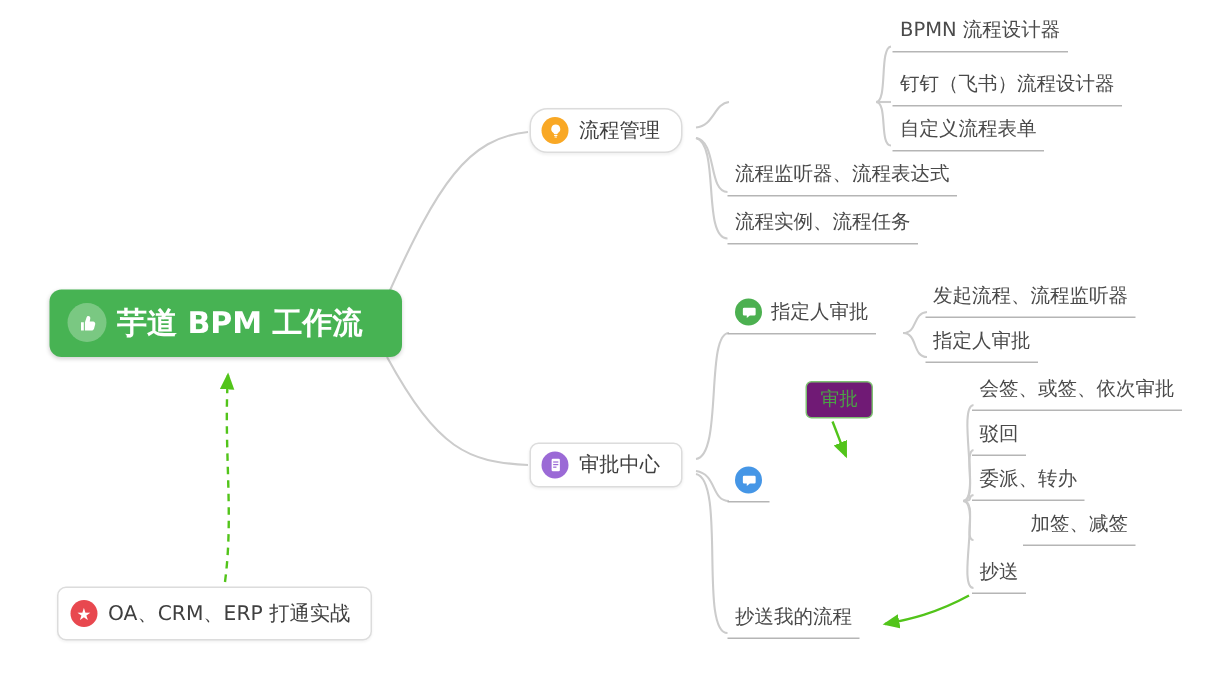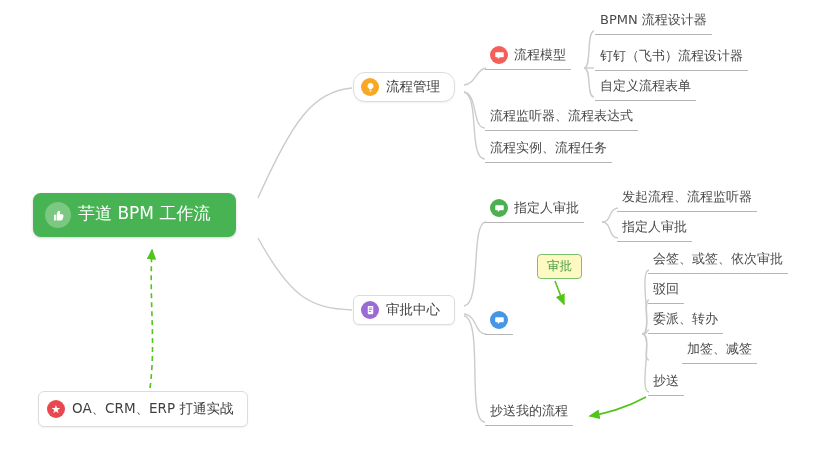--- a/index.html
+++ b/index.html
@@ -128,14 +128,6 @@
     <span>审批中心</span>
   </div>
 
-  <div class="node leaf leaf-ic p-model">
-    <span class="circle-icon ci-18 bg-red">
-      <svg width="11" height="11" viewBox="0 0 16 16">
-        <path fill="#ffffff" d="M3 3.2h10a1.2 1.2 0 0 1 1.2 1.2v5a1.2 1.2 0 0 1-1.2 1.2H8.6L5.6 13v-2.4H3A1.2 1.2 0 0 1 1.8 9.4v-5A1.2 1.2 0 0 1 3 3.2z"></path>
-      </svg>
-    </span>
-    <span>流程模型</span>
-  </div>
 
   <div class="node leaf p-bpmn">
     <span>BPMN 流程设计器</span>

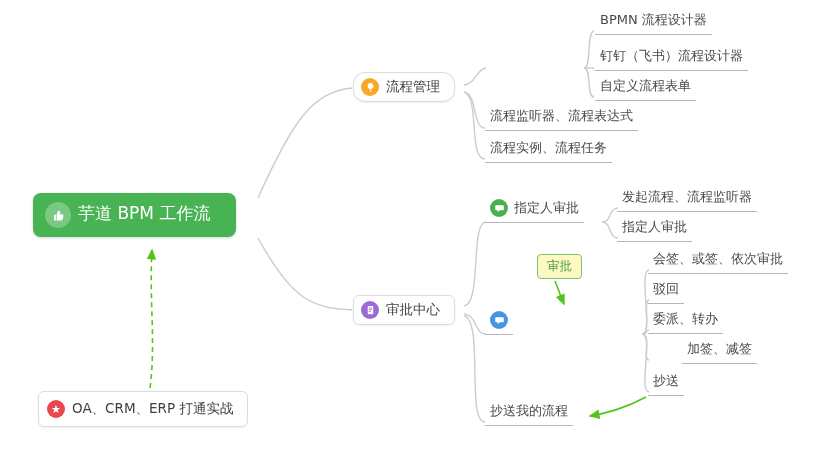--- a/index.html
+++ b/index.html
@@ -11,7 +11,7 @@
   .node { position:absolute; display:flex; gap:7px; white-space:nowrap; cursor:default; }
 
   .root-node { left:33px; top:193px; background:#47b353; color:#ffffff; border-radius:8px;
-               padding:9px 26px 9px 12px; font-size:17px; font-weight:normal;
+               padding:9px 26px 9px 12px; font-size:20px; font-weight:bold;
                box-shadow:0 1px 3px rgba(0,0,0,.18); }
 
   .box-node { background:#ffffff; border:1px solid #dcdcdc; border-radius:6px;

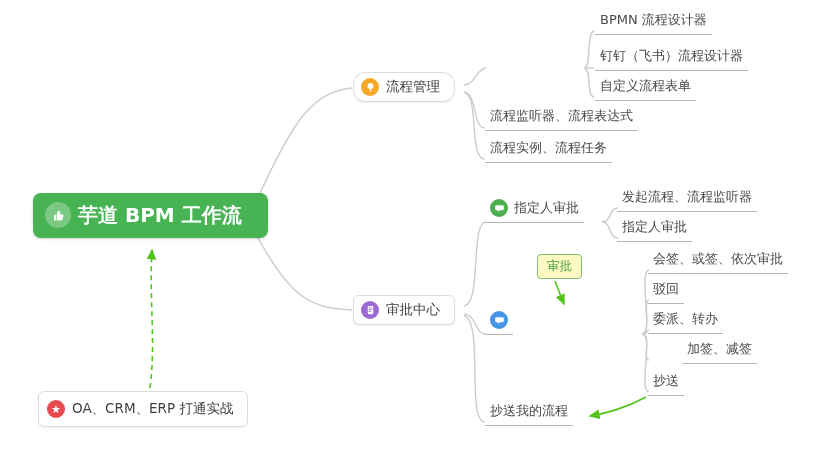--- a/index.html
+++ b/index.html
@@ -22,7 +22,7 @@
   .leaf-ic { gap:6px; }
 
   .badge { position:absolute; left:537px; top:254px; display:flex; align-items:center;
-           border:1px solid #7ec072; background:#fef9c3; color:#4ca146;
+           border:1px solid #7ec072; background:#701a75; color:#4ca146;
            font-size:12.5px; padding:3px 9px; border-radius:4px; }
 
   .circle-icon { display:inline-flex; align-items:center; justify-content:center;

